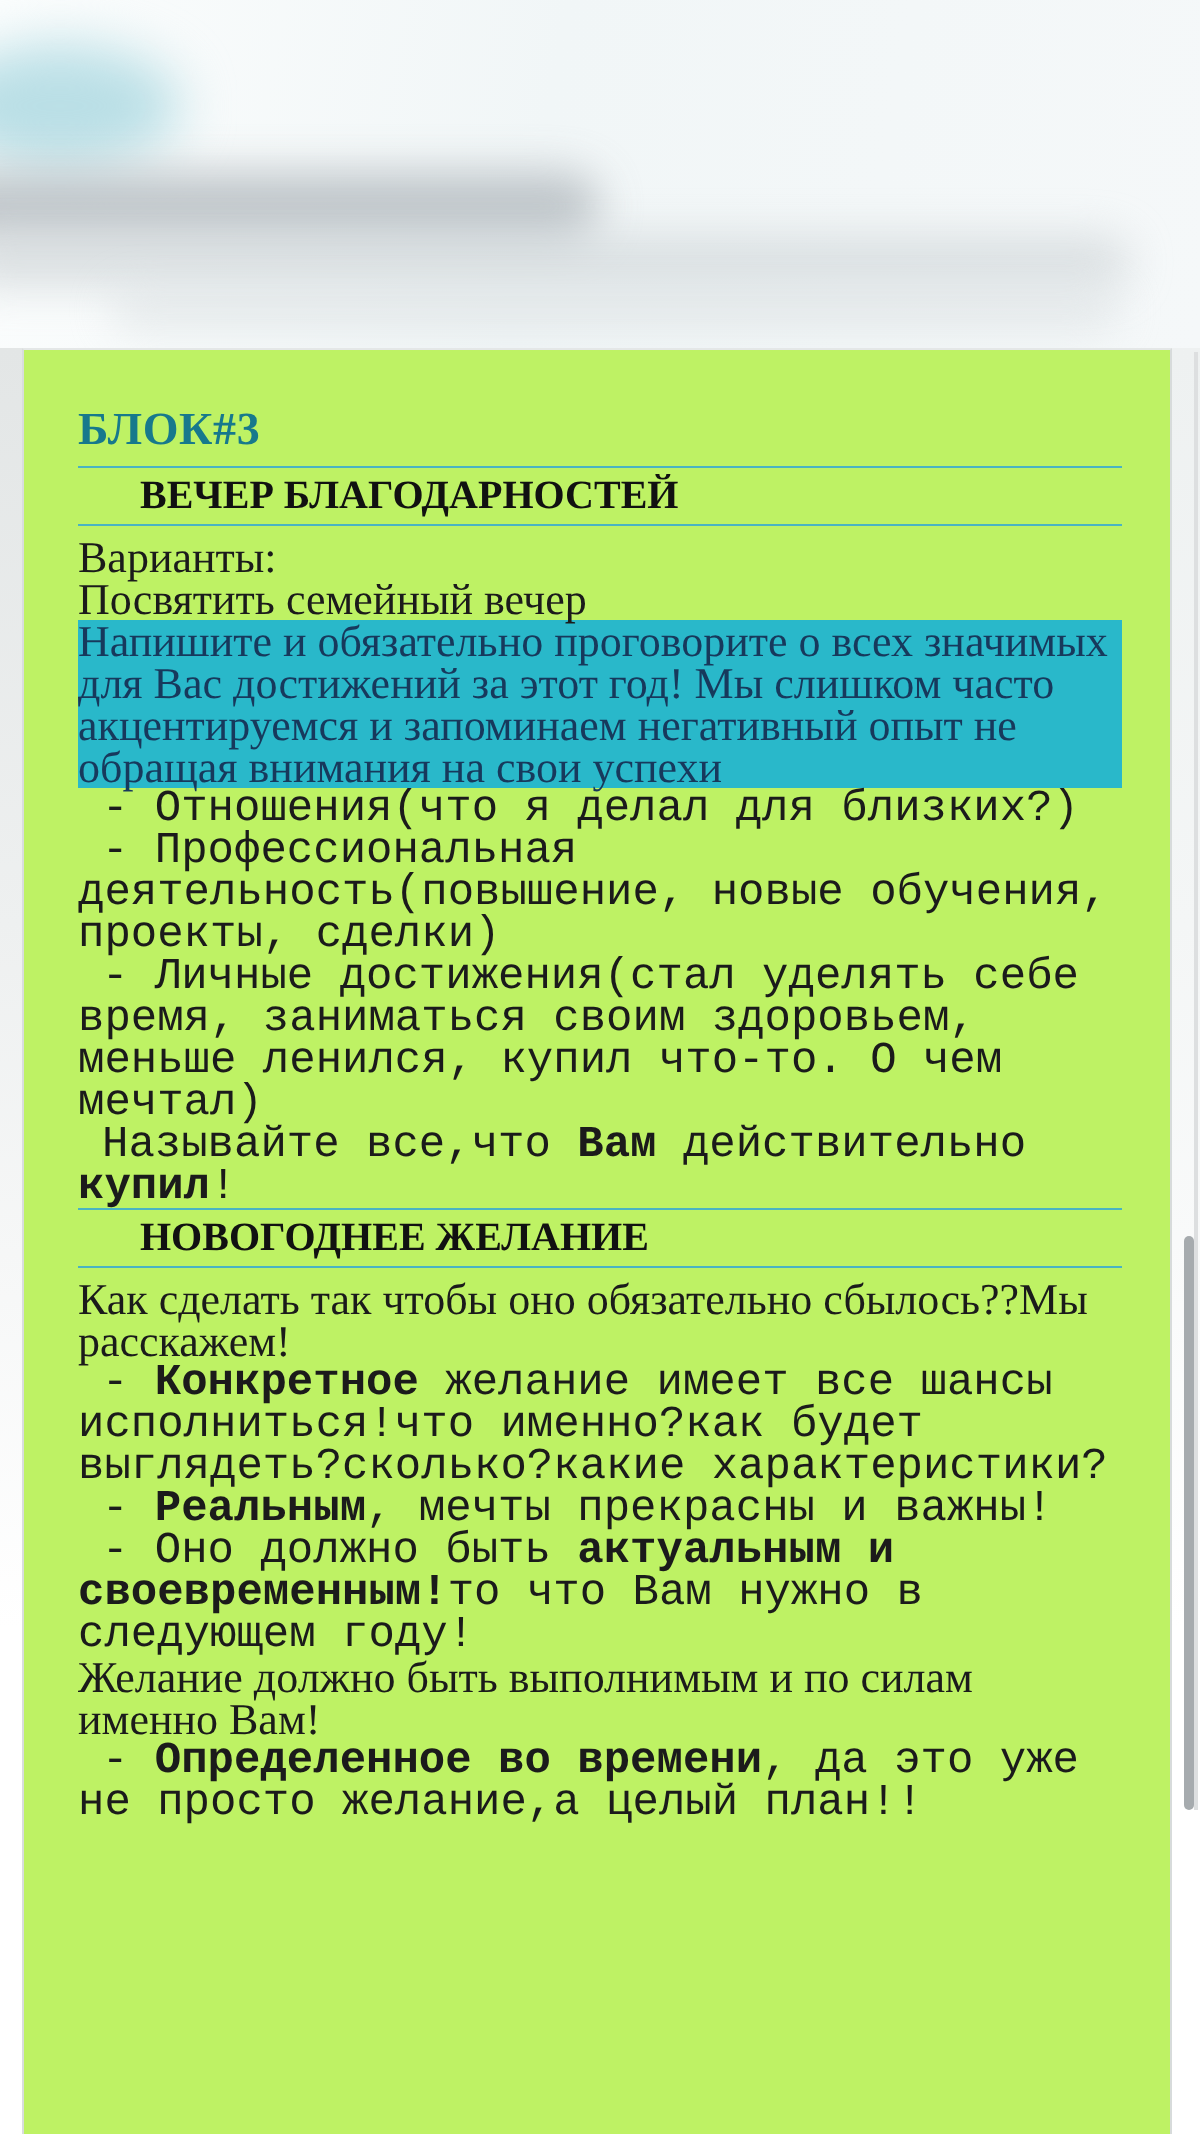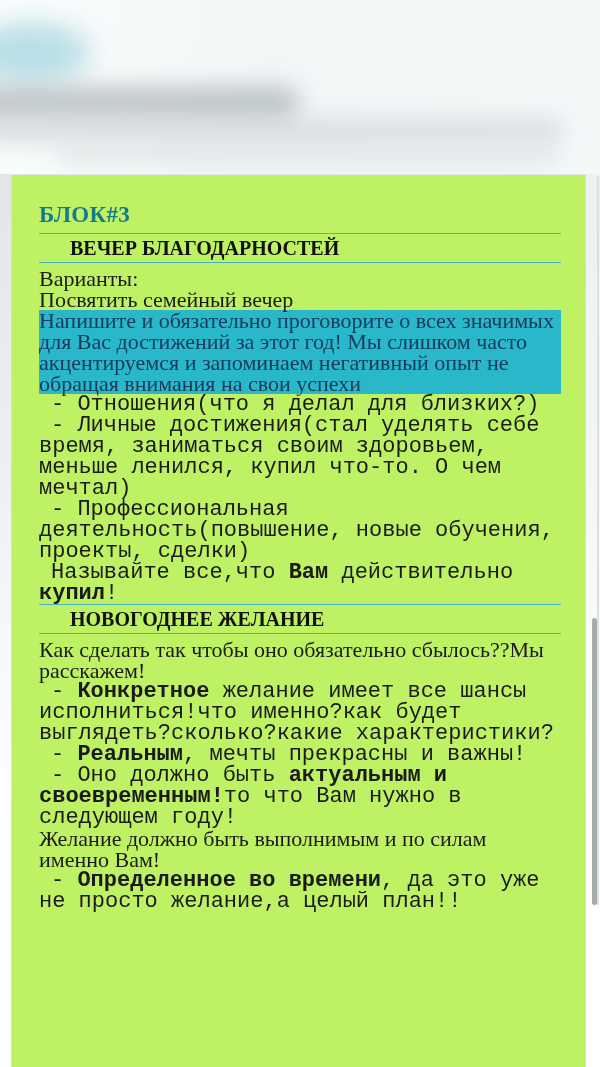--- a/index.html
+++ b/index.html
@@ -69,8 +69,8 @@
       <p class=""><span>Посвятить семейный вечер</span></p>
       <p class="hl "><span>Напишите и обязательно проговорите о всех значимых для Вас достижений за этот год! Мы слишком часто акцентируемся и запоминаем негативный опыт не обращая внимания на свои успехи</span></p>
       <p class="indent "><span>- Отношения(что я делал для близких?)</span></p>
+      <p class="indent "><span>- Профессиональная деятельность(повышение, новые обучения, проекты, сделки)</span></p>
       <p class="indent "><span>- Личные достижения(стал уделять себе время, заниматься своим здоровьем, меньше ленился, купил что-то. О чем мечтал)</span></p>
-      <p class="indent "><span>- Профессиональная деятельность(повышение, новые обучения, проекты, сделки)</span></p>
       <p class="indent "><span>Называйте все,что </span><b>Вам</b><span> действительно </span><b>купил</b><span>!</span></p>
       <div class="rule"></div>
       <h2 class="section-heading">НОВОГОДНЕЕ ЖЕЛАНИЕ</h2>

